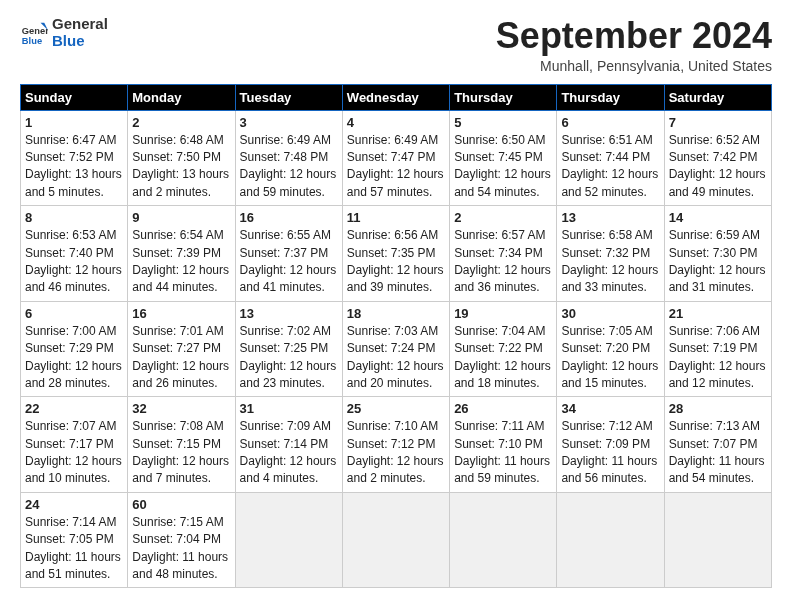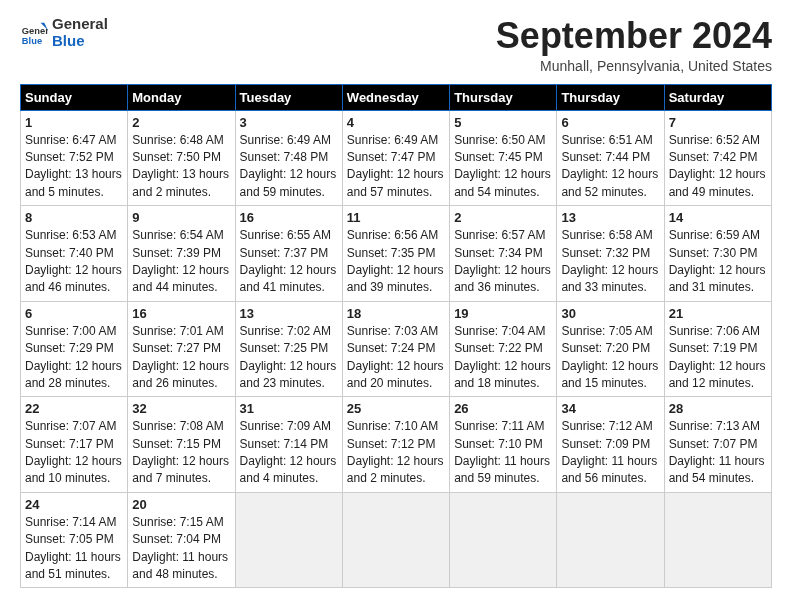--- a/index.html
+++ b/index.html
@@ -357,7 +357,7 @@
         </div>
       </td>
           <td>
-        <div class="day-num">20</div>
+        <div class="day-num">60</div>
         <div class="day-info">
           Sunrise: 7:15 AM<br>
           Sunset: 7:04 PM<br>

